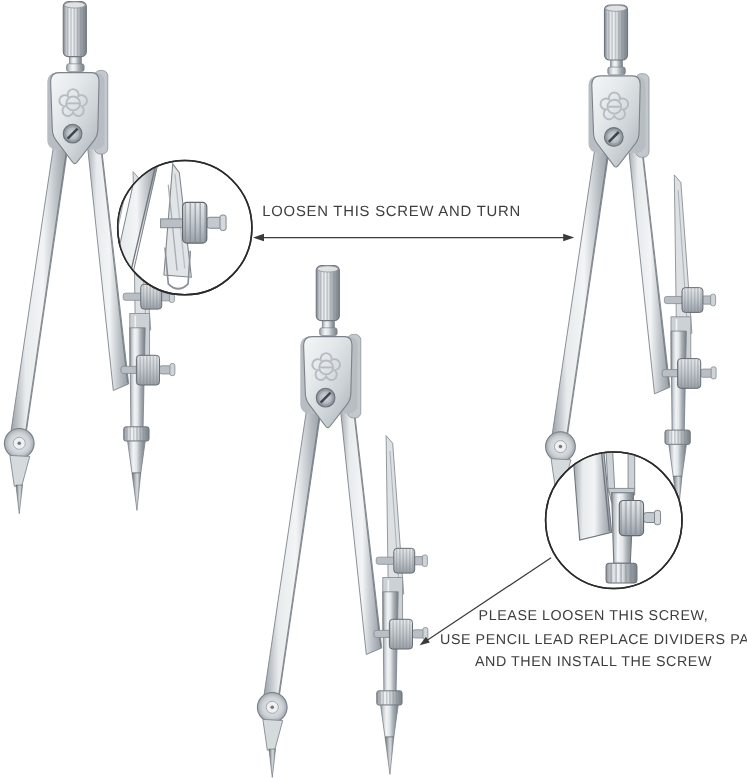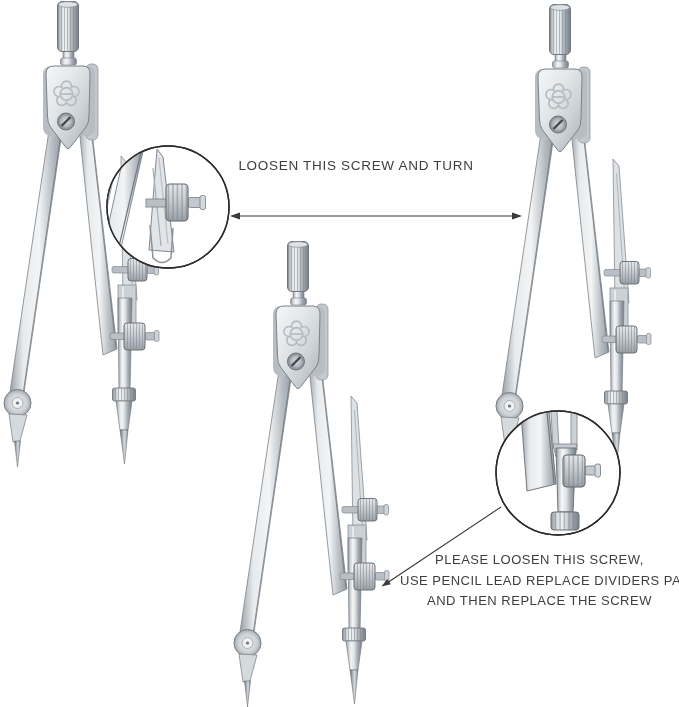--- a/index.html
+++ b/index.html
@@ -19,7 +19,7 @@
   }
   .note div{white-space:pre;}
   #top-note{
-    left:176px;top:156px;width:360px;
+    left:176px;top:182px;width:360px;
     font-size:13.5px;letter-spacing:0.7px;line-height:19px;
   }
   #bottom-note{

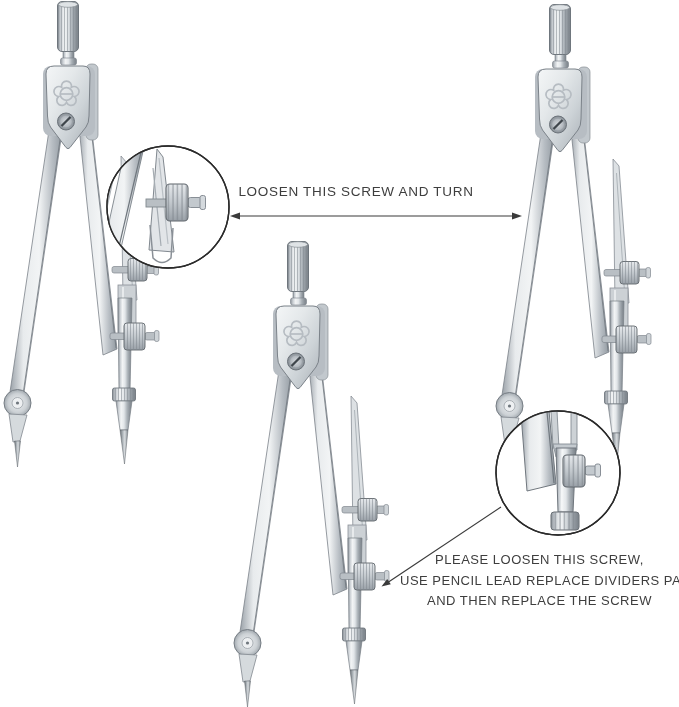--- a/index.html
+++ b/index.html
@@ -221,7 +221,7 @@
   <div class="note" id="bottom-note">
     <div>PLEASE LOOSEN THIS SCREW,</div>
     <div>USE PENCIL LEAD REPLACE DIVIDERS PART</div>
-    <div>AND THEN REPLACE THE SCREW</div>
+    <div>AND THEN INSTALL THE SCREW</div>
   </div>
 
 </div>

